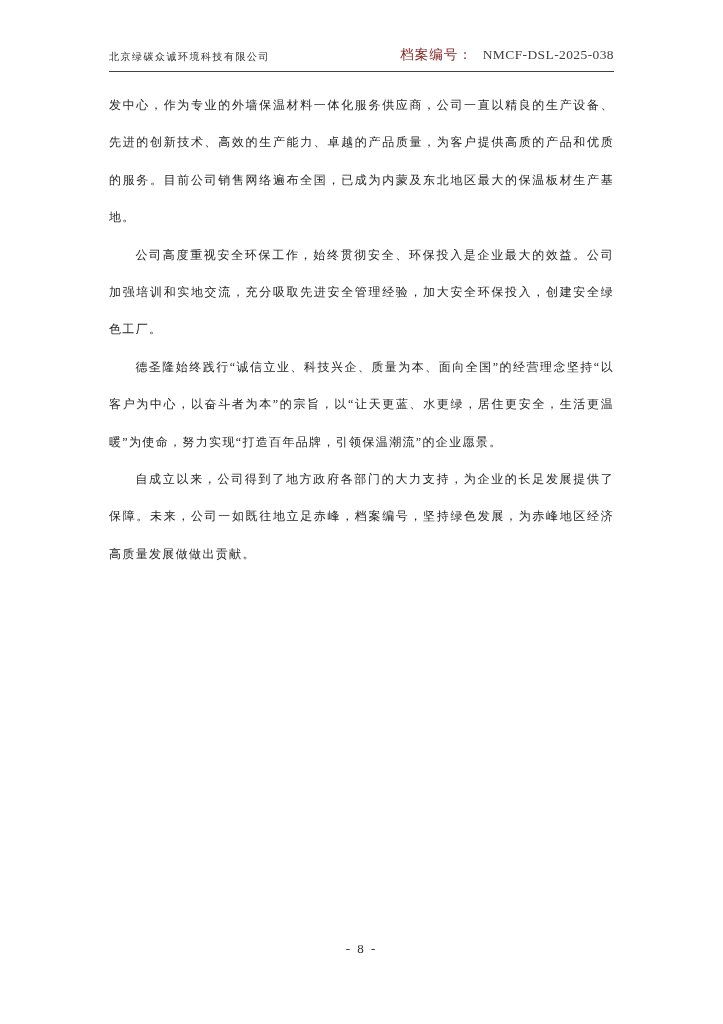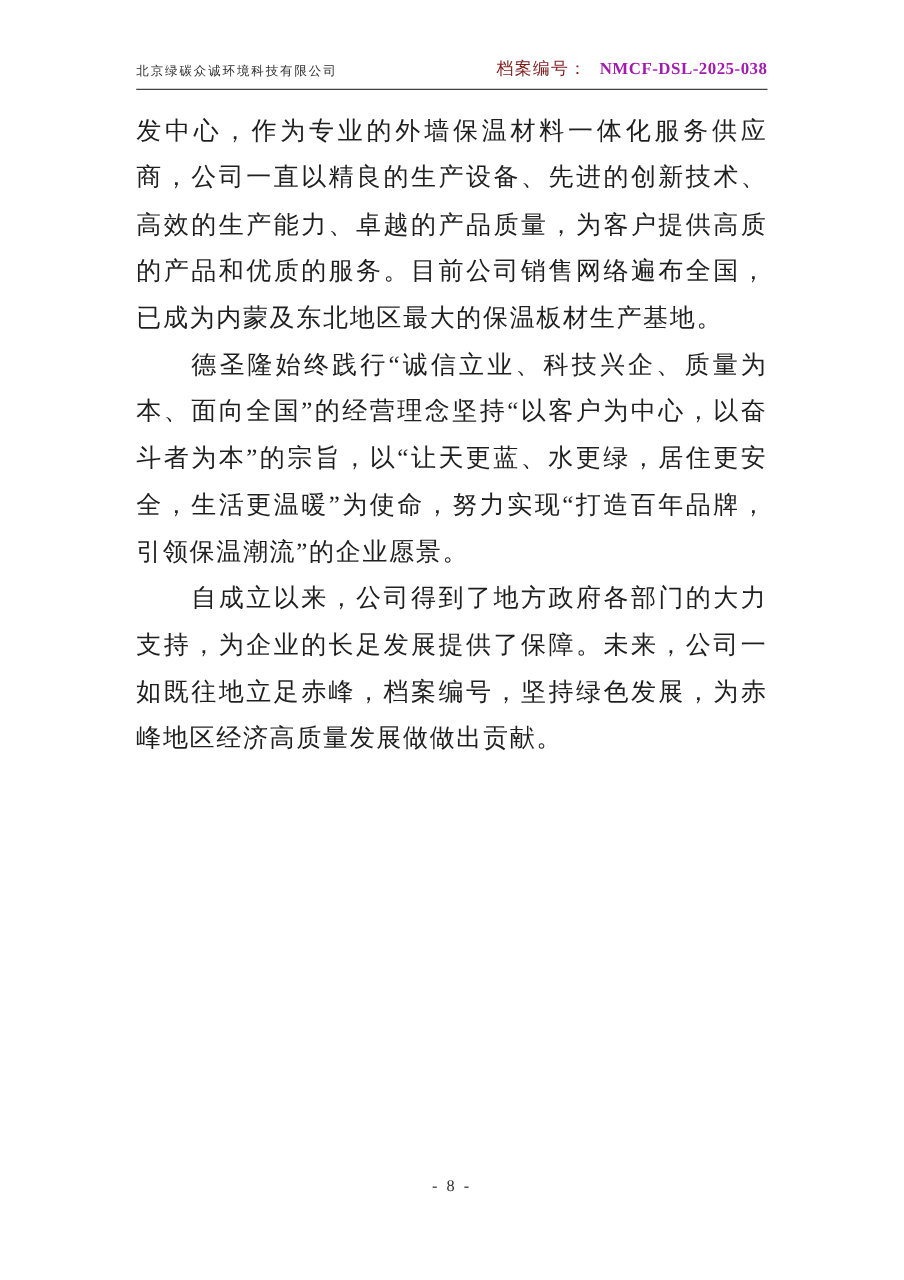--- a/index.html
+++ b/index.html
@@ -44,9 +44,9 @@
     margin-right: 10px;
   }
   .archive-number {
-    color: #a21caf;
+    color: #404040;
     letter-spacing: 0.4px;
-    font-weight: 700;
+    font-weight: 400;
     margin-top: 43px;
   }
   

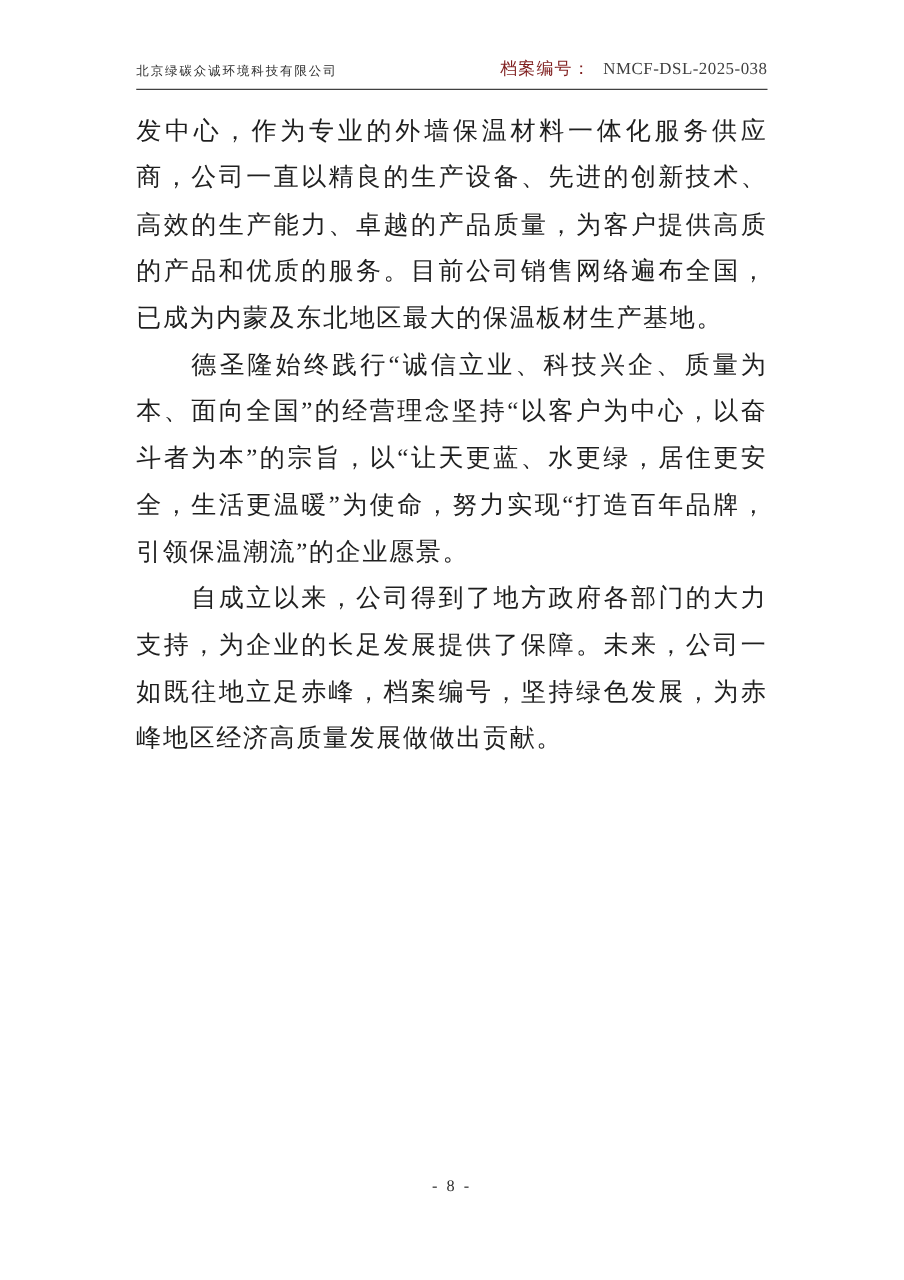--- a/index.html
+++ b/index.html
@@ -55,7 +55,7 @@
     left: 109px;
     top: 87px;
     width: 505px;
-    font-size: 20px;
+    font-size: 12px;
     line-height: 37.4px;
     letter-spacing: 1.34px;
     text-align: justify;

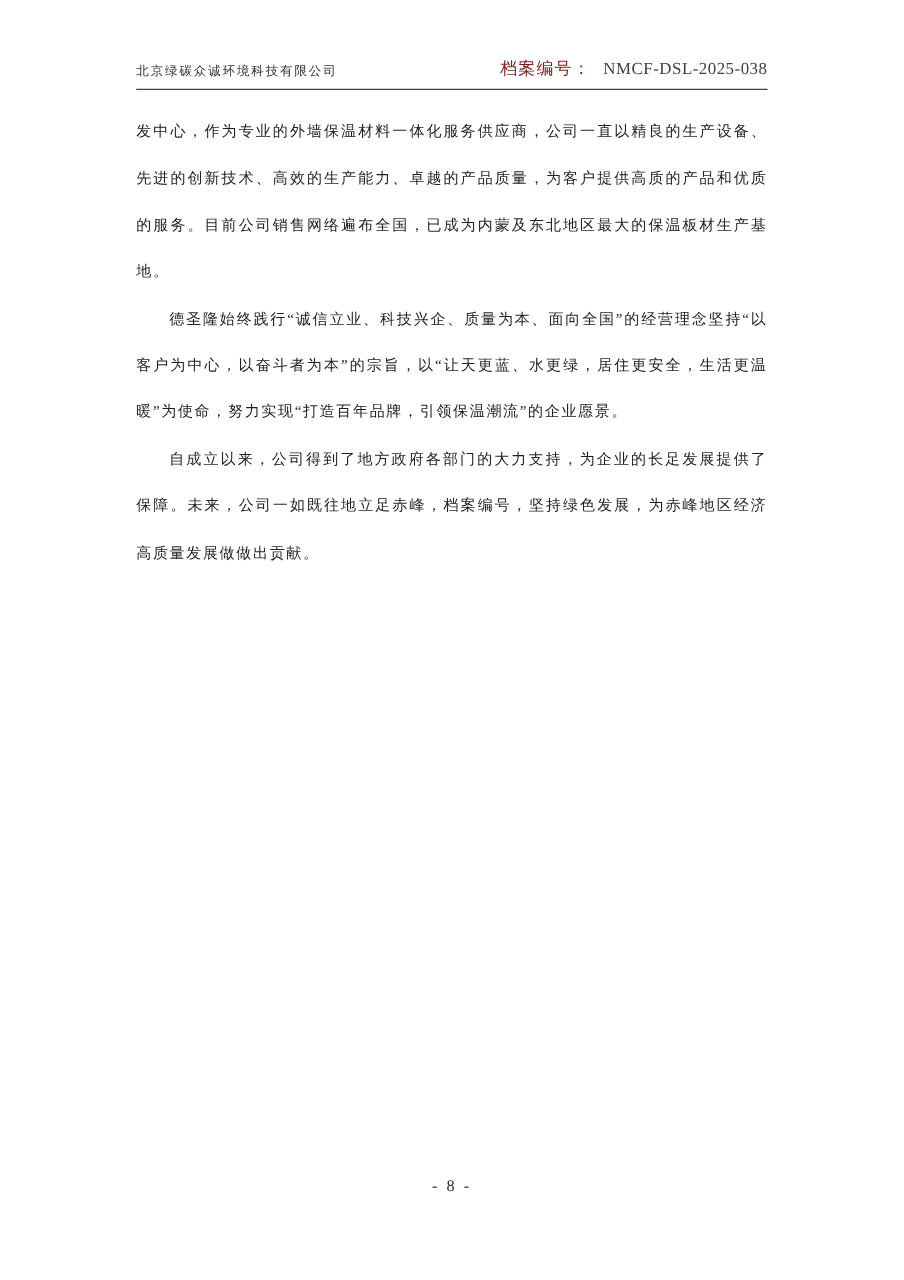--- a/index.html
+++ b/index.html
@@ -97,6 +97,7 @@
 
   <div class="doc-body">
     <p>发中心，作为专业的外墙保温材料一体化服务供应商，公司一直以精良的生产设备、先进的创新技术、高效的生产能力、卓越的产品质量，为客户提供高质的产品和优质的服务。目前公司销售网络遍布全国，已成为内蒙及东北地区最大的保温板材生产基地。</p>
+    <p class="indent">公司高度重视安全环保工作，始终贯彻安全、环保投入是企业最大的效益。公司加强培训和实地交流，充分吸取先进安全管理经验，加大安全环保投入，创建安全绿色工厂。</p>
     <p class="indent">德圣隆始终践行“诚信立业、科技兴企、质量为本、面向全国”的经营理念坚持“以客户为中心，以奋斗者为本”的宗旨，以“让天更蓝、水更绿，居住更安全，生活更温暖”为使命，努力实现“打造百年品牌，引领保温潮流”的企业愿景。</p>
     <p class="indent">自成立以来，公司得到了地方政府各部门的大力支持，为企业的长足发展提供了保障。未来，公司一如既往地立足赤峰，档案编号，坚持绿色发展，为赤峰地区经济高质量发展做做出贡献。</p>
   </div>

